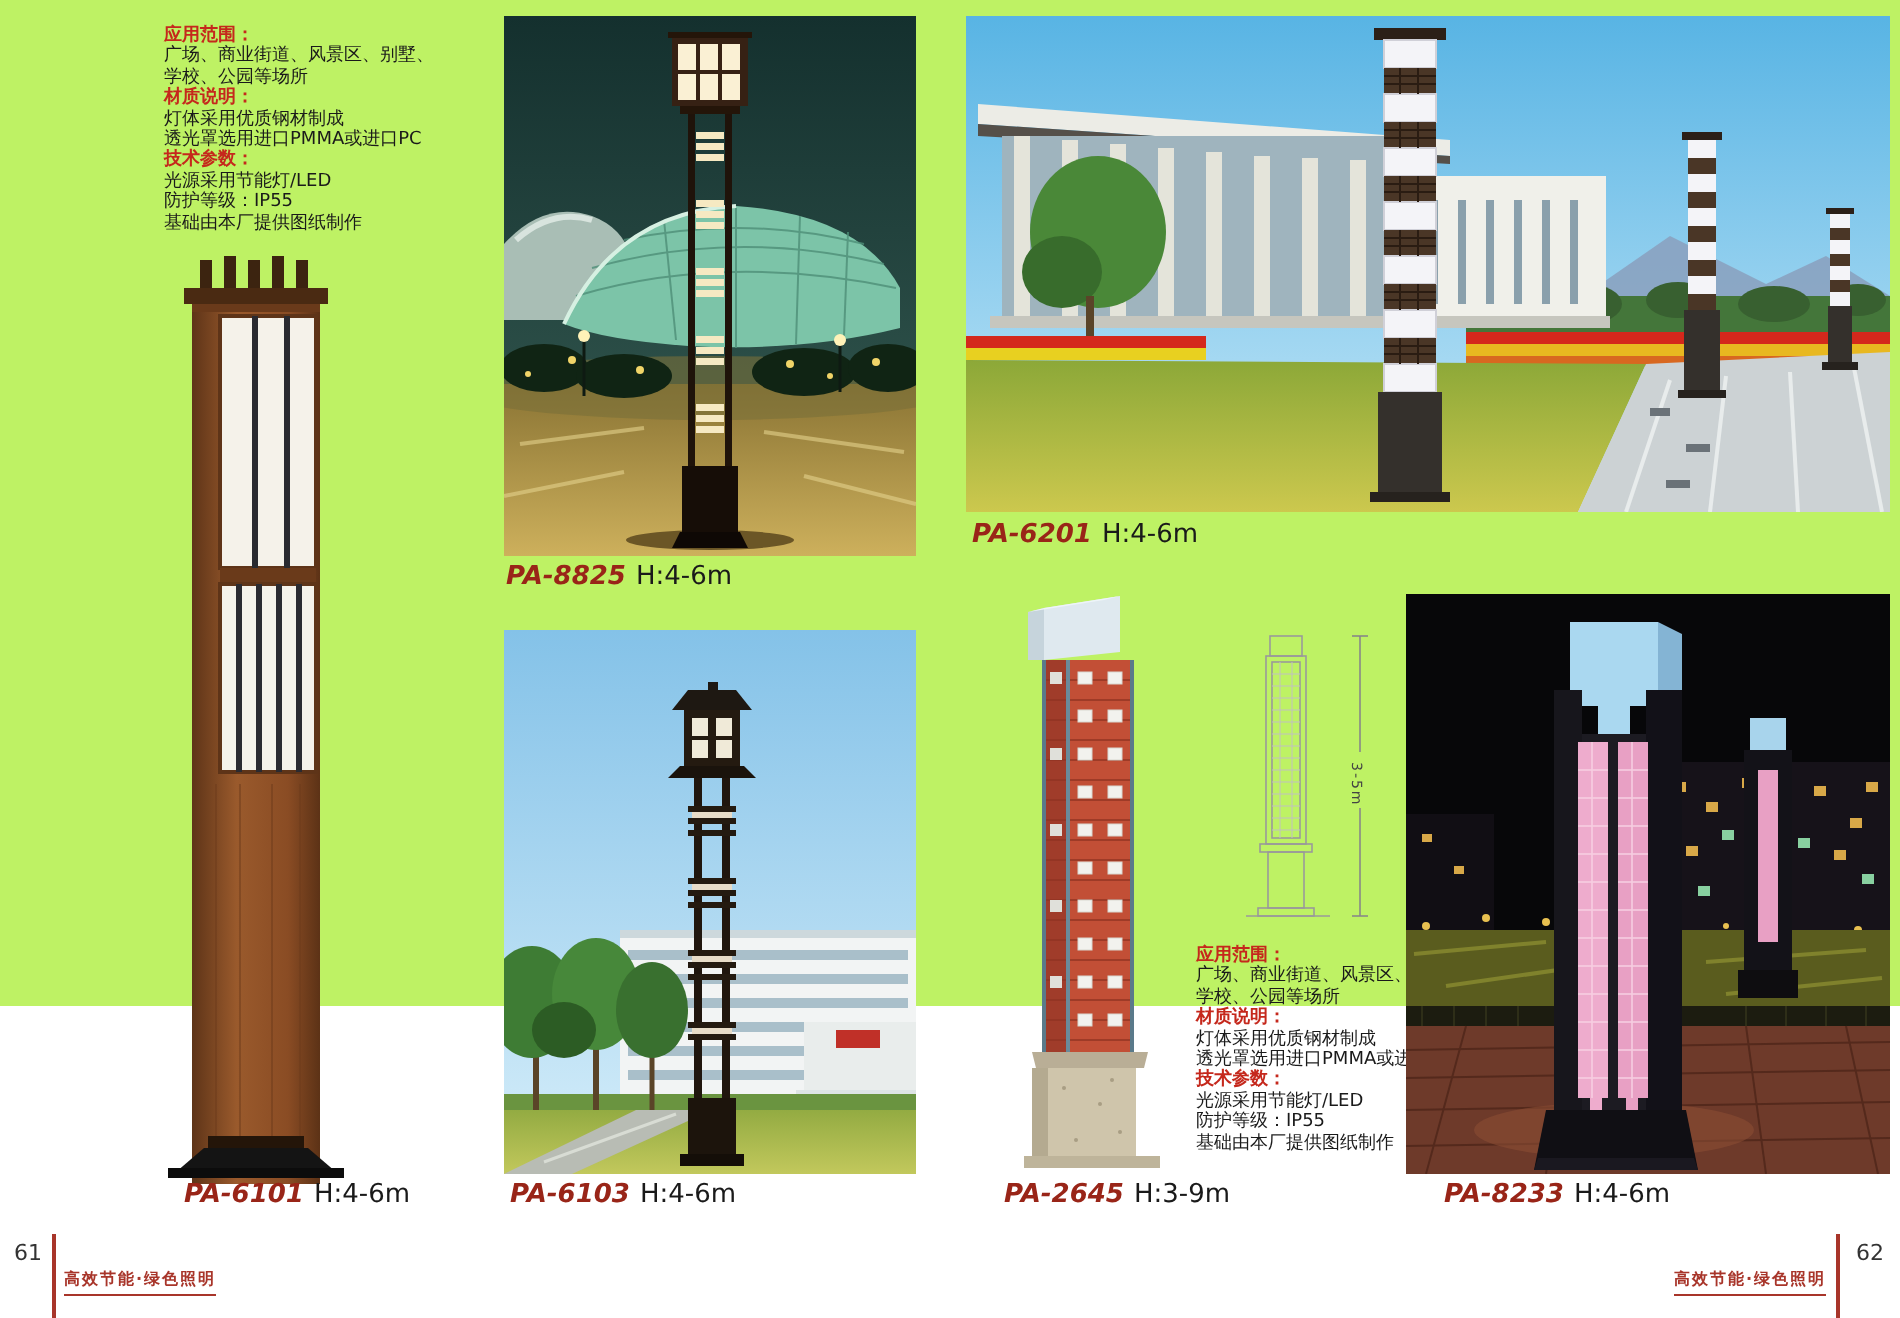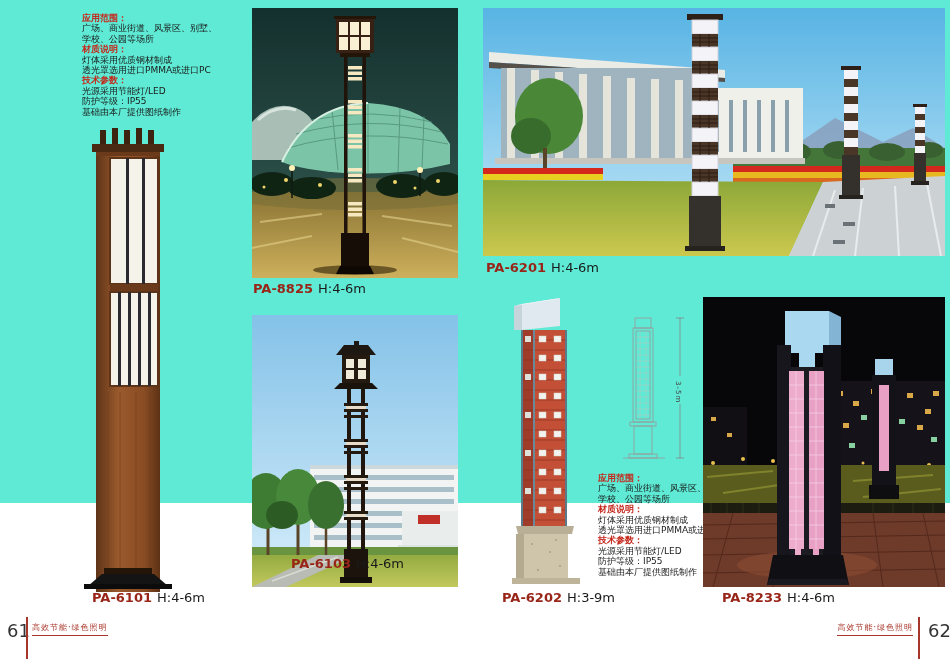--- a/index.html
+++ b/index.html
@@ -5,7 +5,7 @@
   * { margin:0; padding:0; box-sizing:border-box; }
   html,body { width:950px; height:659px; background:#ffffff; overflow:hidden;
               font-family:"DejaVu Sans","Liberation Sans",sans-serif; }
-  #page { position:relative; width:950px; height:503px; background:#5eead4; }
+  #page { position:relative; width:950px; height:503px; background:#bef264; }
 
   .photo { position:absolute; display:block; }
   .photo svg { display:block; width:100%; height:100%; }

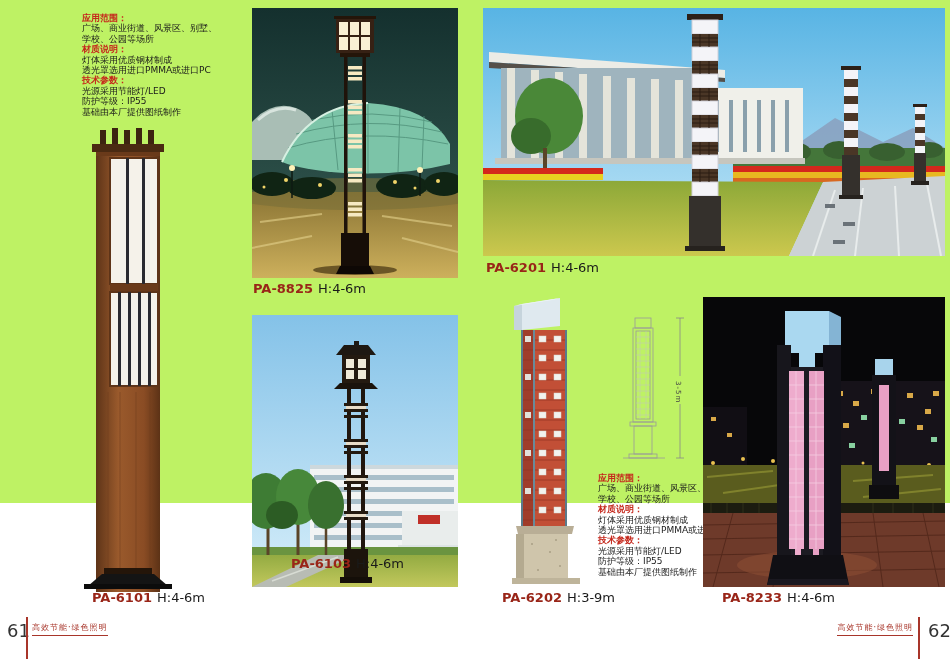--- a/index.html
+++ b/index.html
@@ -14,7 +14,7 @@
   .info-heading { color:#c5281c; font-weight:bold; }
 
   .product-label { position:absolute; font-size:13px; white-space:nowrap; }
-  .product-label .code { color:#992518; font-weight:bold; }
+  .product-label .code { color:#992518; font-weight:bold;font-style:italic; }
   .product-label .height { color:#1a1a1a; margin-left:5px;text-align:right; }
 
   .page-num { position:absolute; font-size:18px; color:#333; }

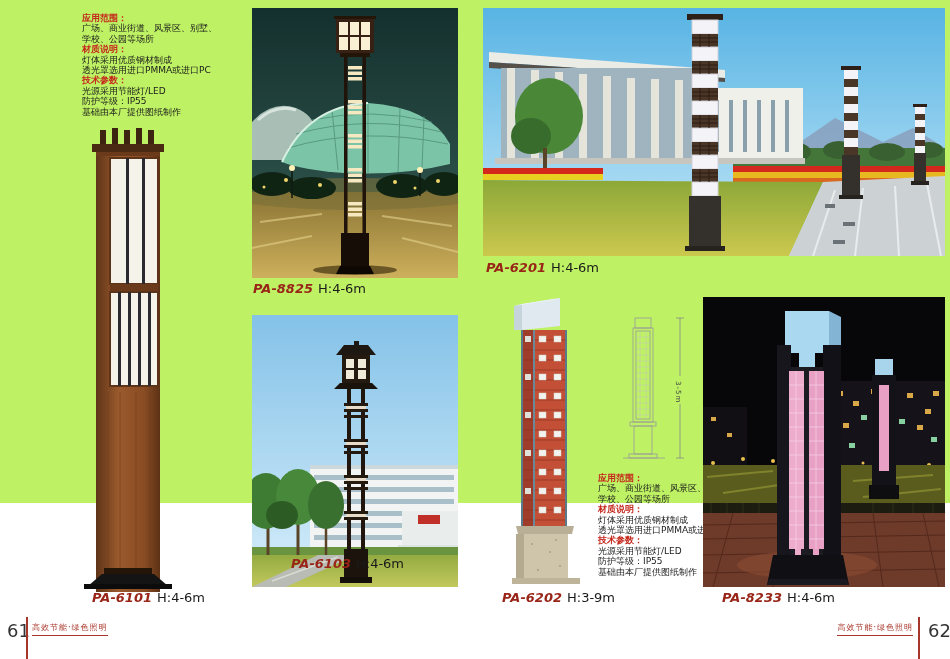--- a/index.html
+++ b/index.html
@@ -268,7 +268,7 @@
     </svg>
   </div>
 
-  <div class="product-label" style="left:255px; top:556px;margin-left:36px;">
+  <div class="product-label" style="left:255px; top:590px;">
     <span class="code">PA-6103</span><span class="height">H:4-6m</span>
   </div>
 

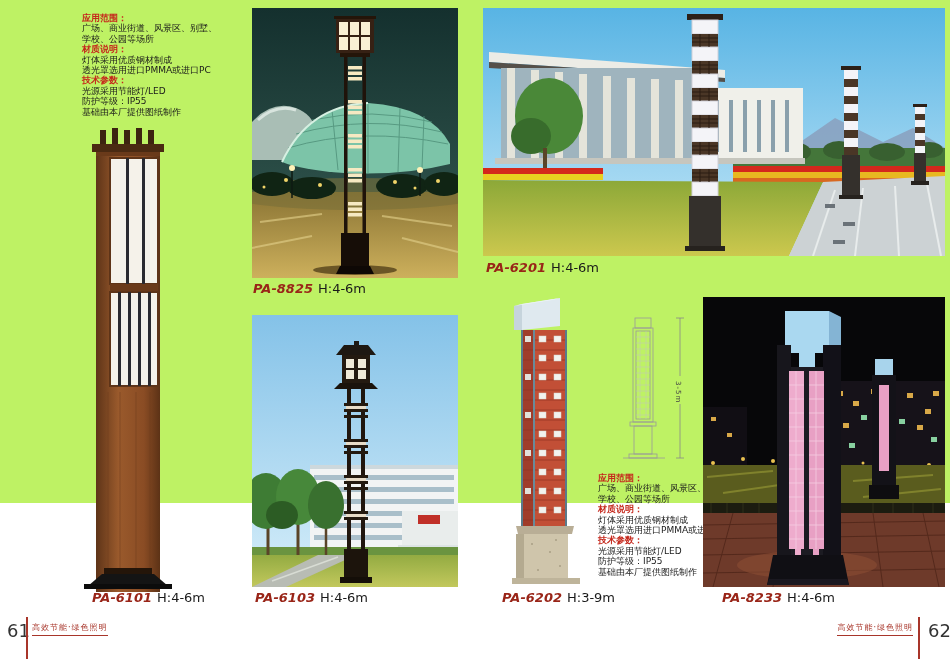--- a/index.html
+++ b/index.html
@@ -508,7 +508,7 @@
   </div>
 
   <div class="product-label" style="left:502px; top:590px;">
-    <span class="code">PA-6202</span><span class="height">H:3-9m</span>
+    <span class="code">PA-2645</span><span class="height">H:3-9m</span>
   </div>
 
   <div class="photo" style="left:613px; top:312px; width:90px; height:150px;">

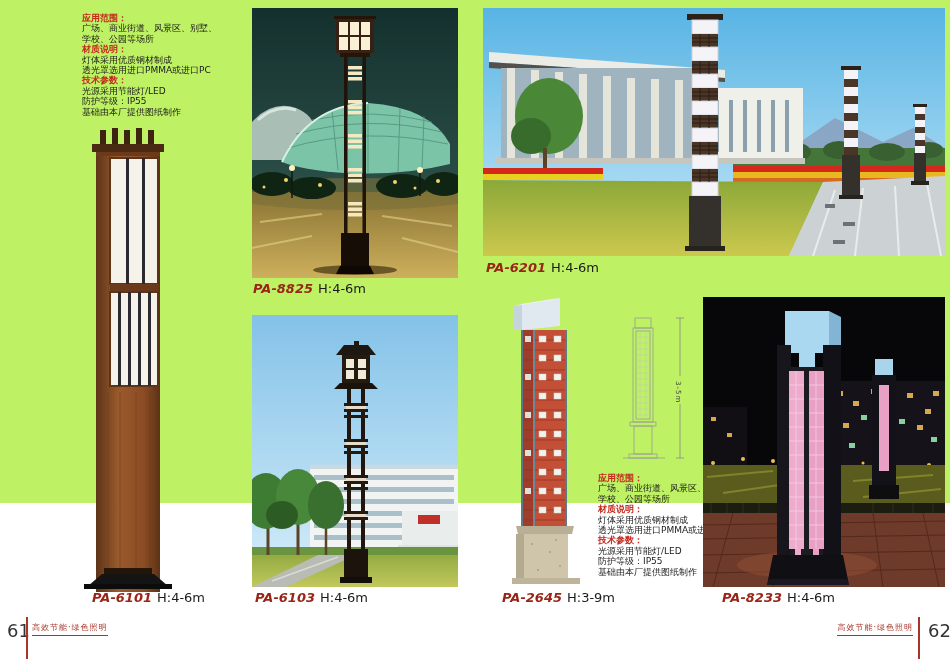--- a/index.html
+++ b/index.html
@@ -17,7 +17,7 @@
   .product-label .code { color:#992518; font-weight:bold;font-style:italic; }
   .product-label .height { color:#1a1a1a; margin-left:5px;text-align:right; }
 
-  .page-num { position:absolute; font-size:18px; color:#333; }
+  .page-num { position:absolute; font-size:11px; color:#333; }
   .footer-divider { position:absolute; width:2px; height:42px; background:#a8352a; }
   .footer-slogan { position:absolute; font-size:8px; font-weight:normal; color:#a8352a;
                    letter-spacing:1px; border-bottom:1px solid #a8352a; padding-bottom:2px; }

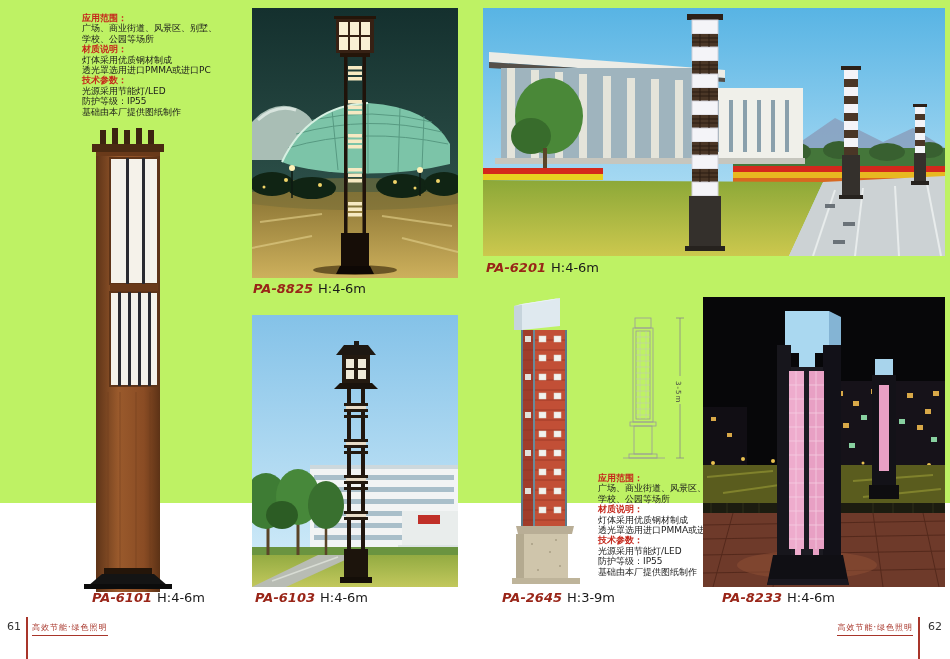--- a/index.html
+++ b/index.html
@@ -19,8 +19,8 @@
 
   .page-num { position:absolute; font-size:11px; color:#333; }
   .footer-divider { position:absolute; width:2px; height:42px; background:#a8352a; }
-  .footer-slogan { position:absolute; font-size:8px; font-weight:normal; color:#a8352a;
-                   letter-spacing:1px; border-bottom:1px solid #a8352a; padding-bottom:2px; }
+  .footer-slogan { position:absolute; font-size:8px; font-weight:bold; color:#a8352a;
+                   letter-spacing:1px; border-bottom:1px solid #a8352a; padding-bottom:2px;margin-top:12px; }
 
   .dim-label { position:absolute; writing-mode:vertical-rl; font-size:7px; color:#444; letter-spacing:1px; }
 </style>

